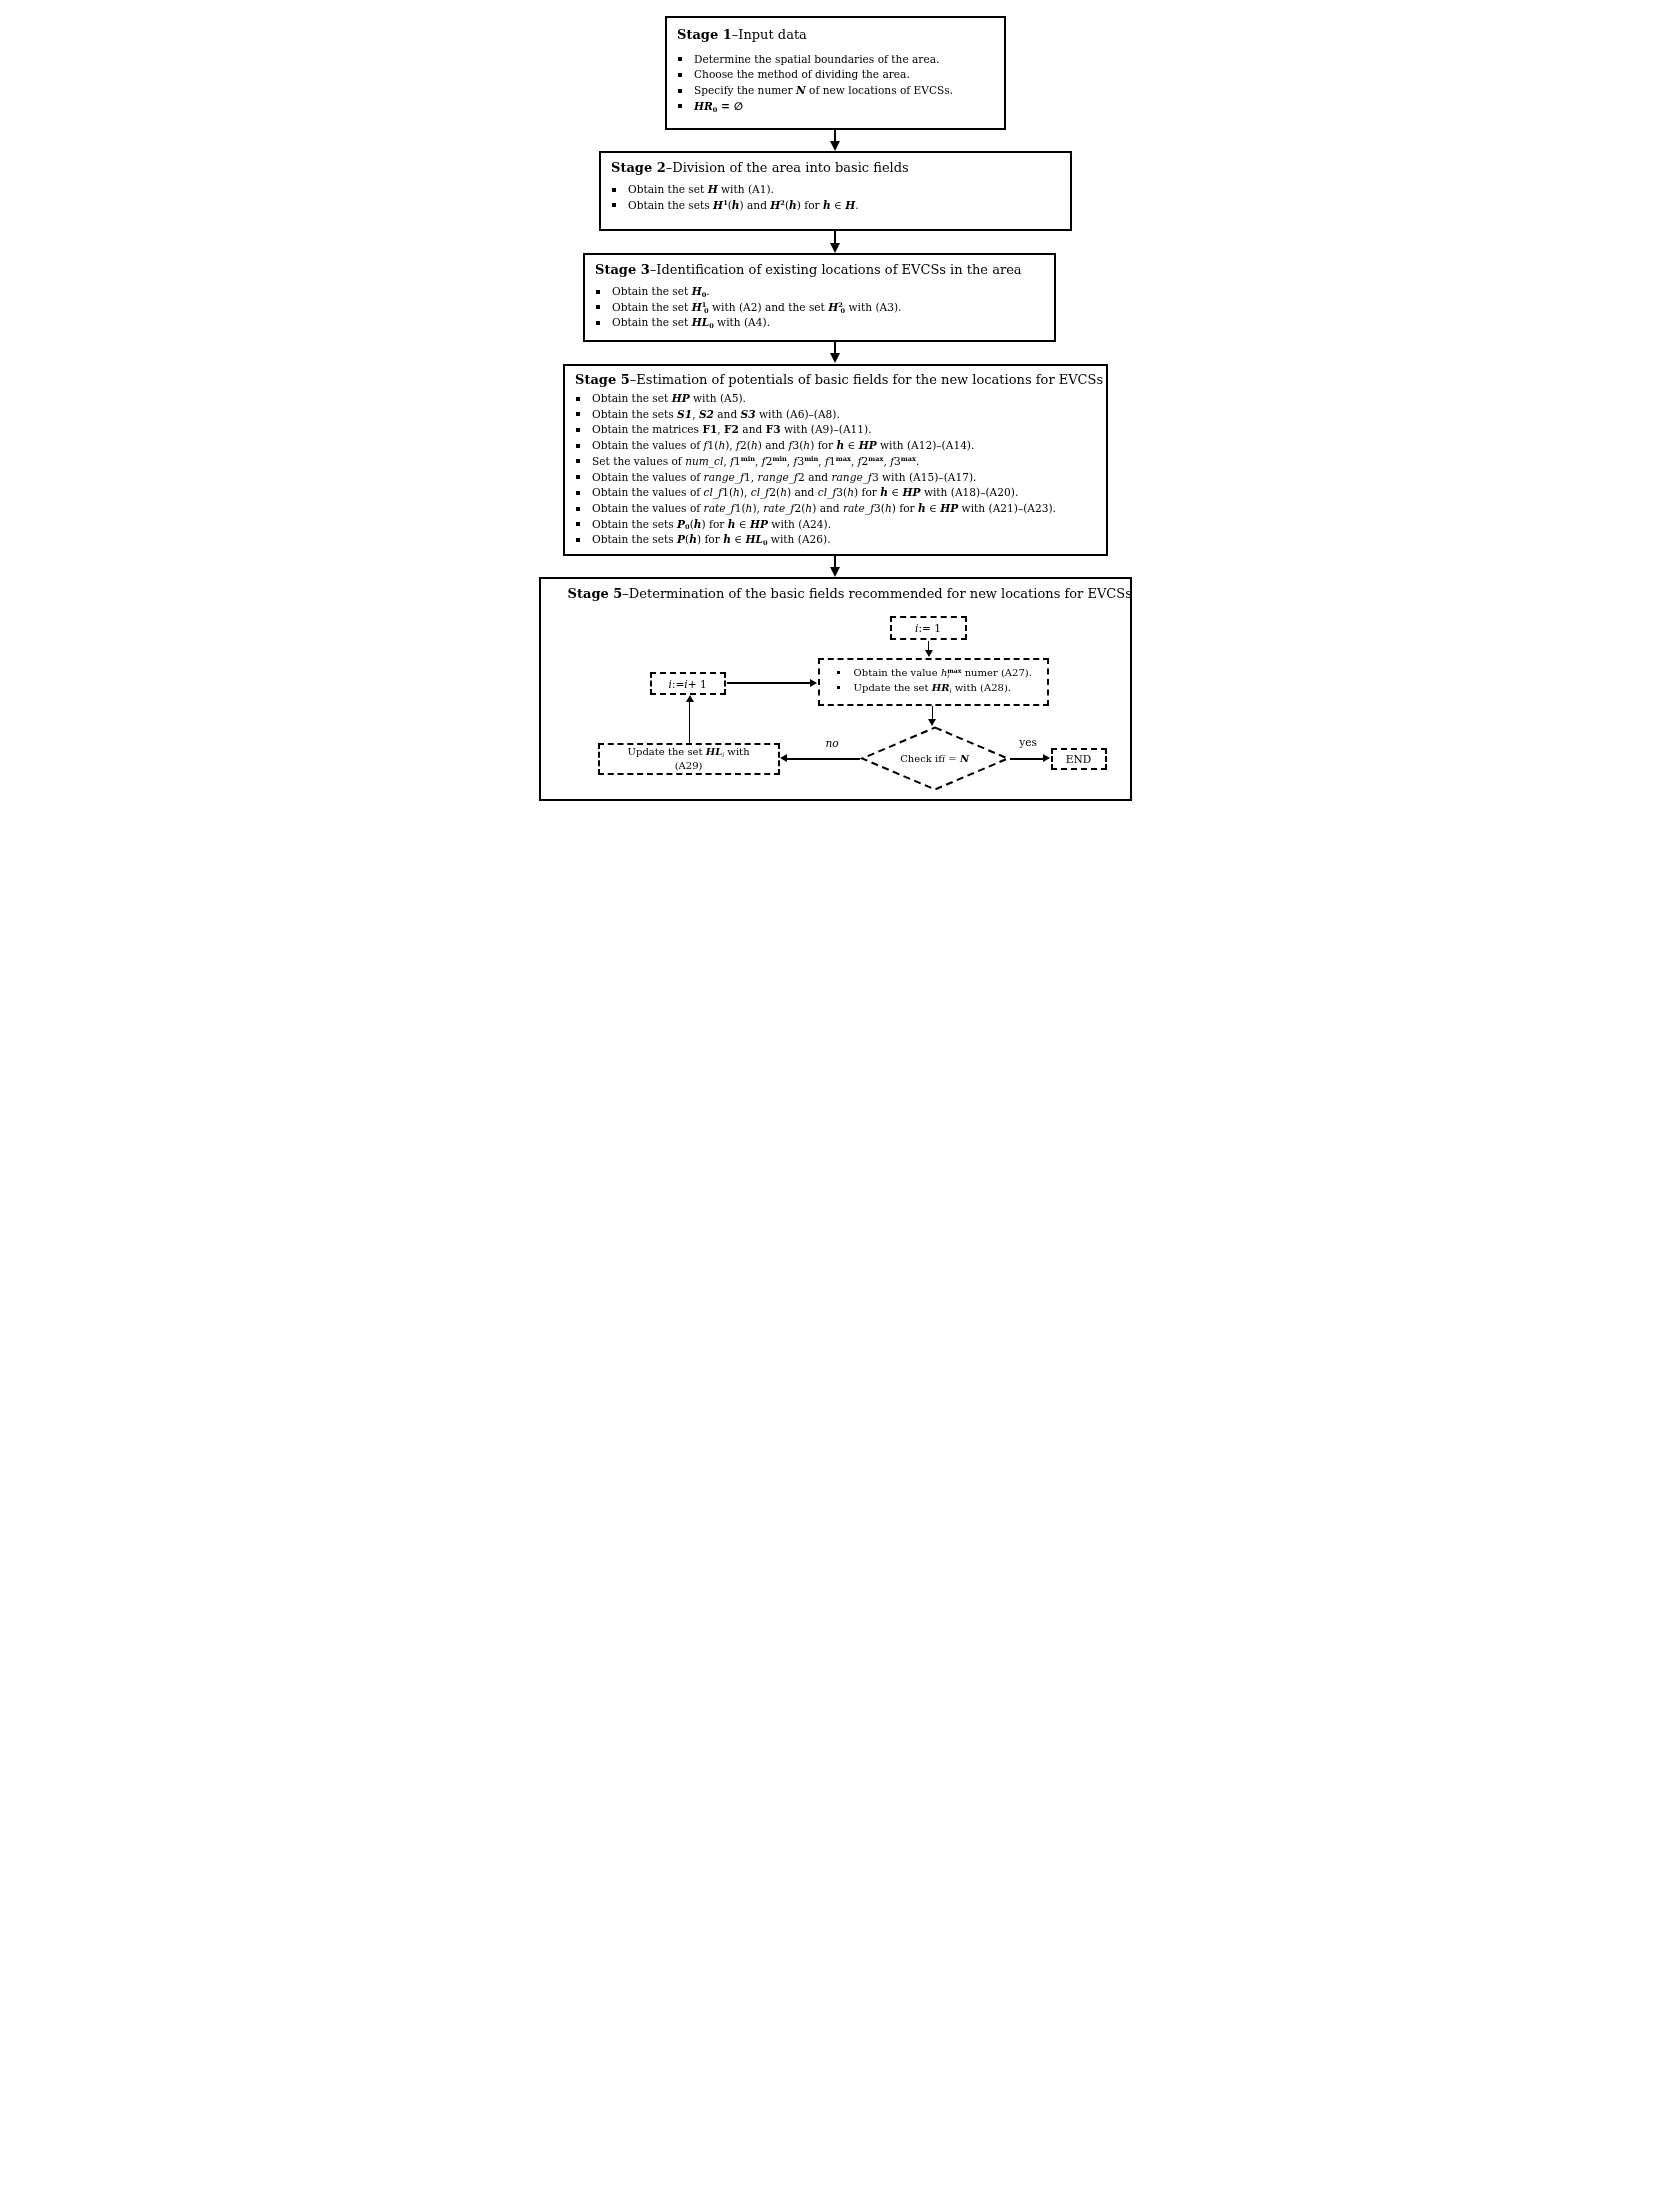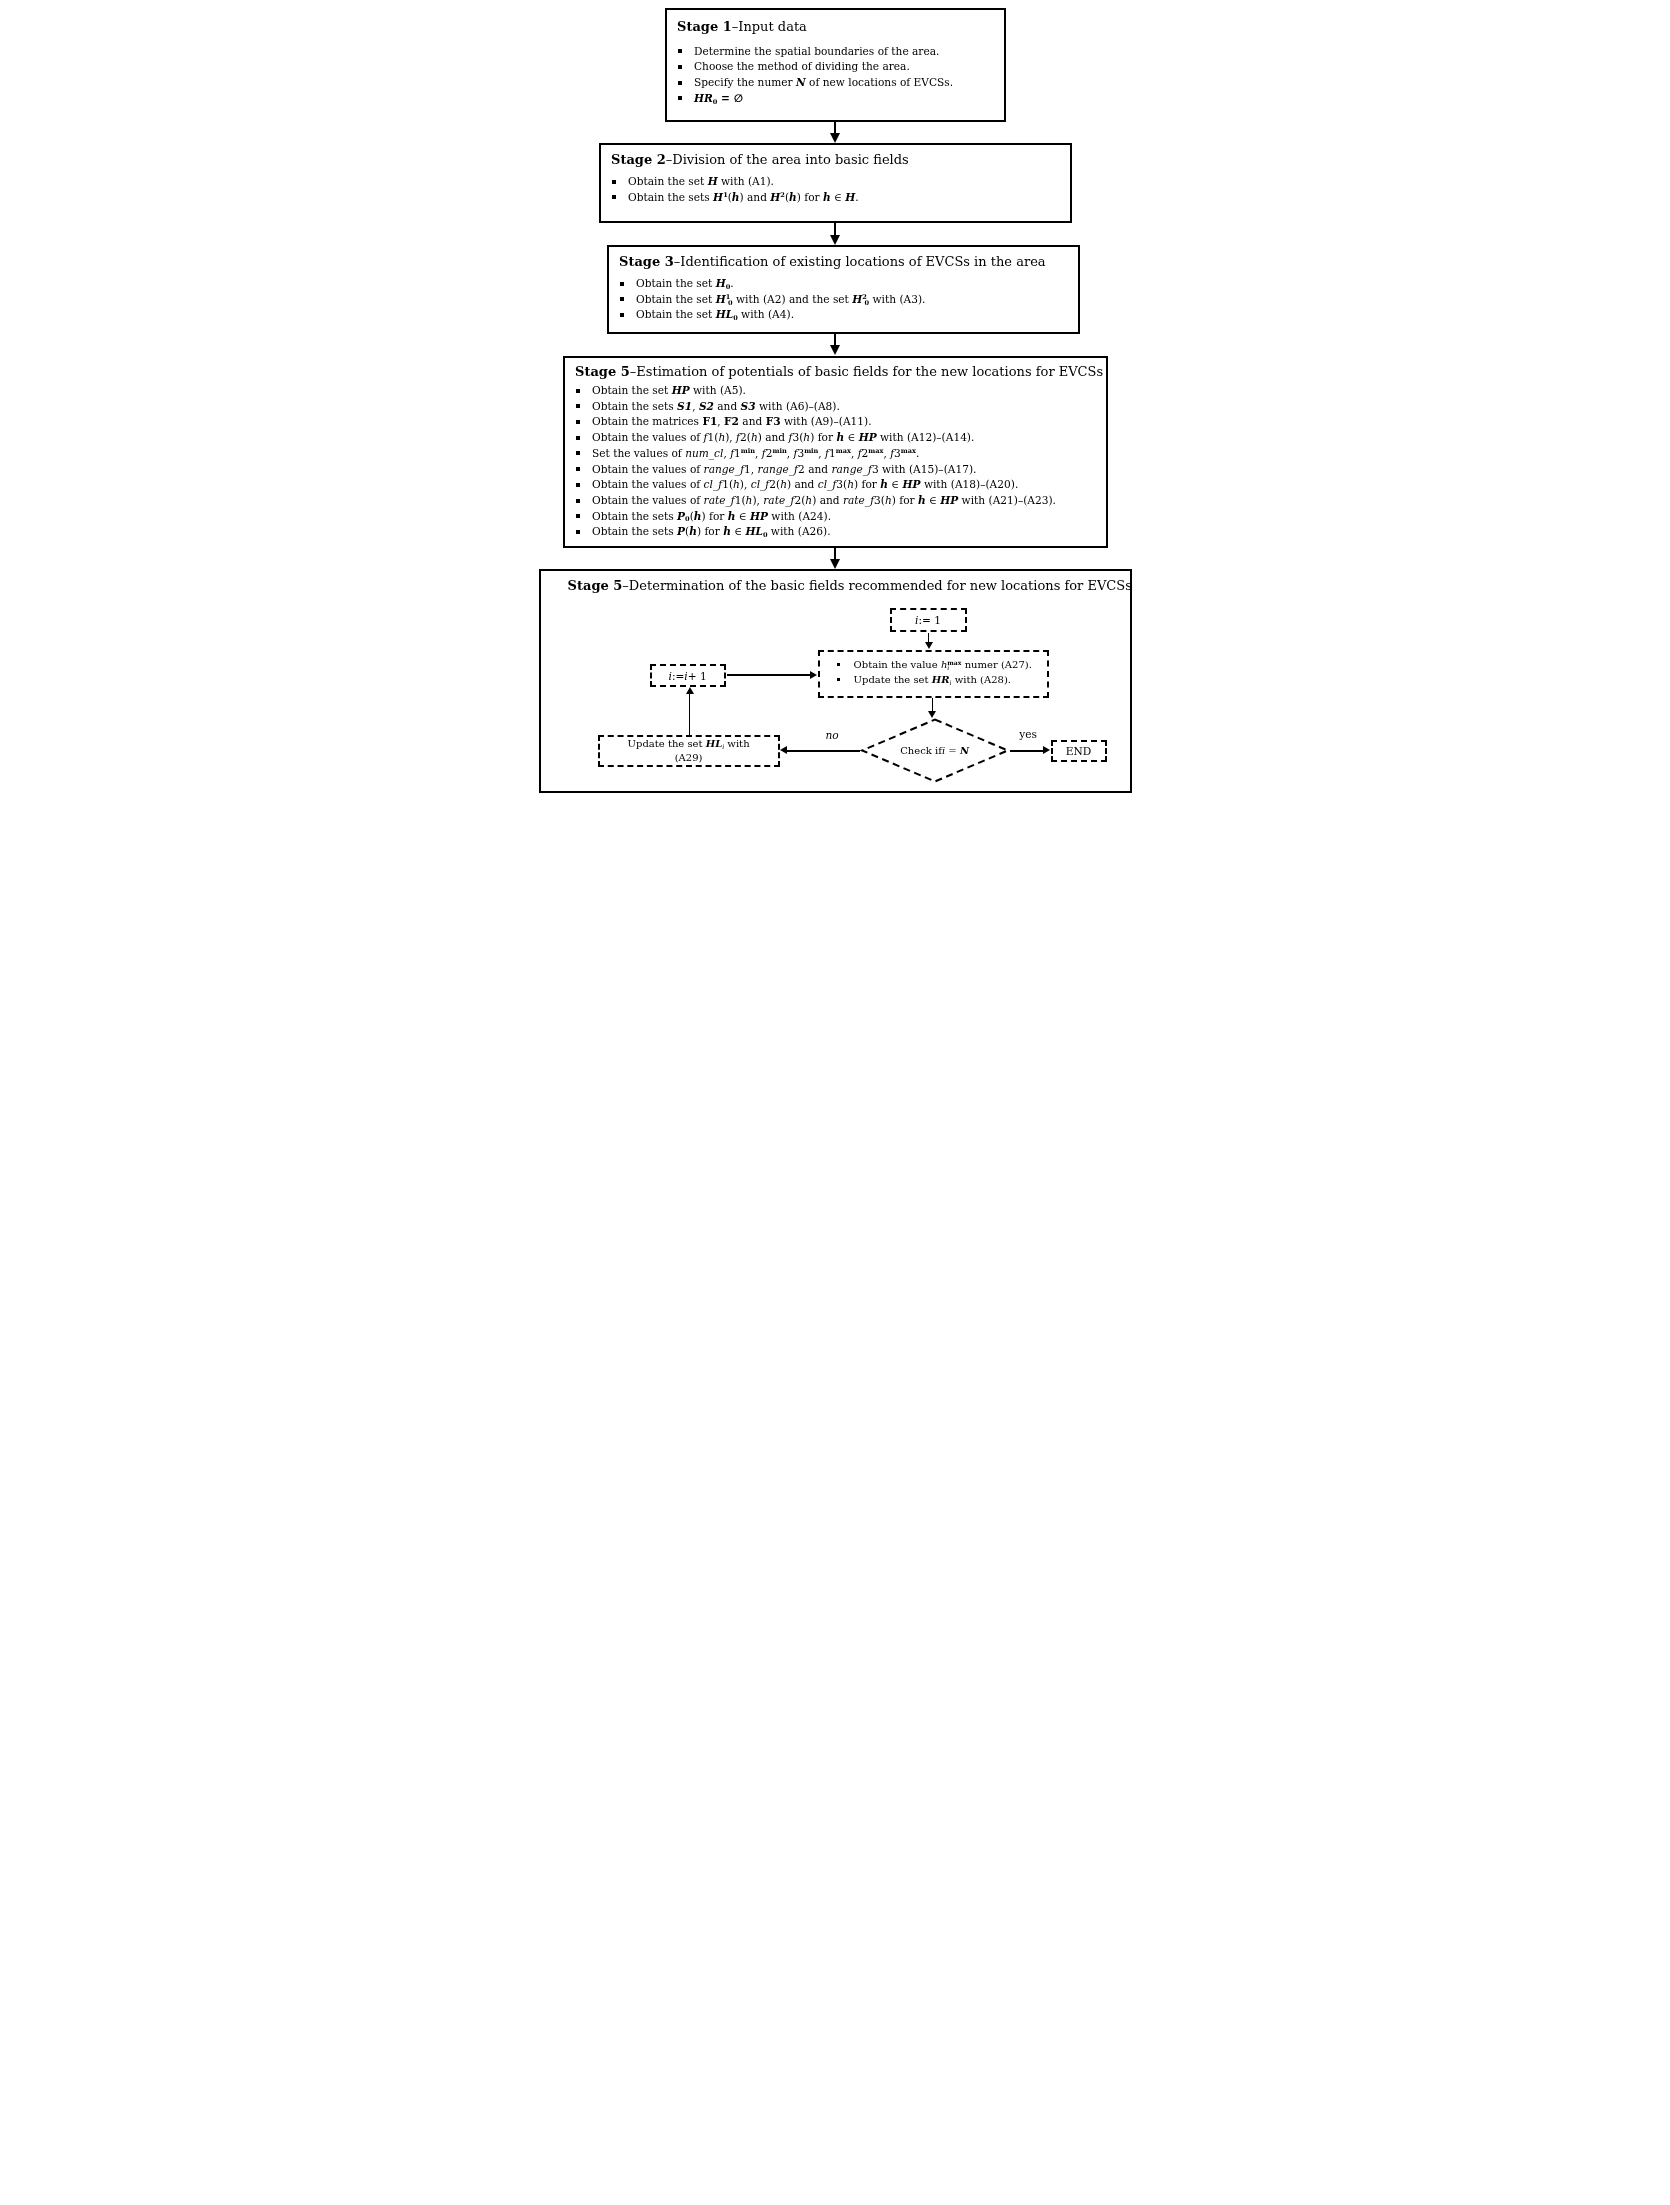--- a/index.html
+++ b/index.html
@@ -4,7 +4,7 @@
 <style>
   html,body{margin:0;padding:0;background:#ffffff;}
   body{font-family:"DejaVu Serif","Liberation Serif","DejaVu Sans",serif;color:#000;}
-  #canvas{position:relative;width:608px;height:802px;margin:0 auto;background:#fff;overflow:hidden;}
+  #canvas{position:relative;width:608px;height:802px;margin:8px auto;background:#fff;overflow:hidden;}
 
   .stage{position:absolute;border:2px solid #000;background:#fff;box-sizing:border-box;}
   .stage-title{font-size:13px;white-space:nowrap;padding:7px 0 0 10px;}

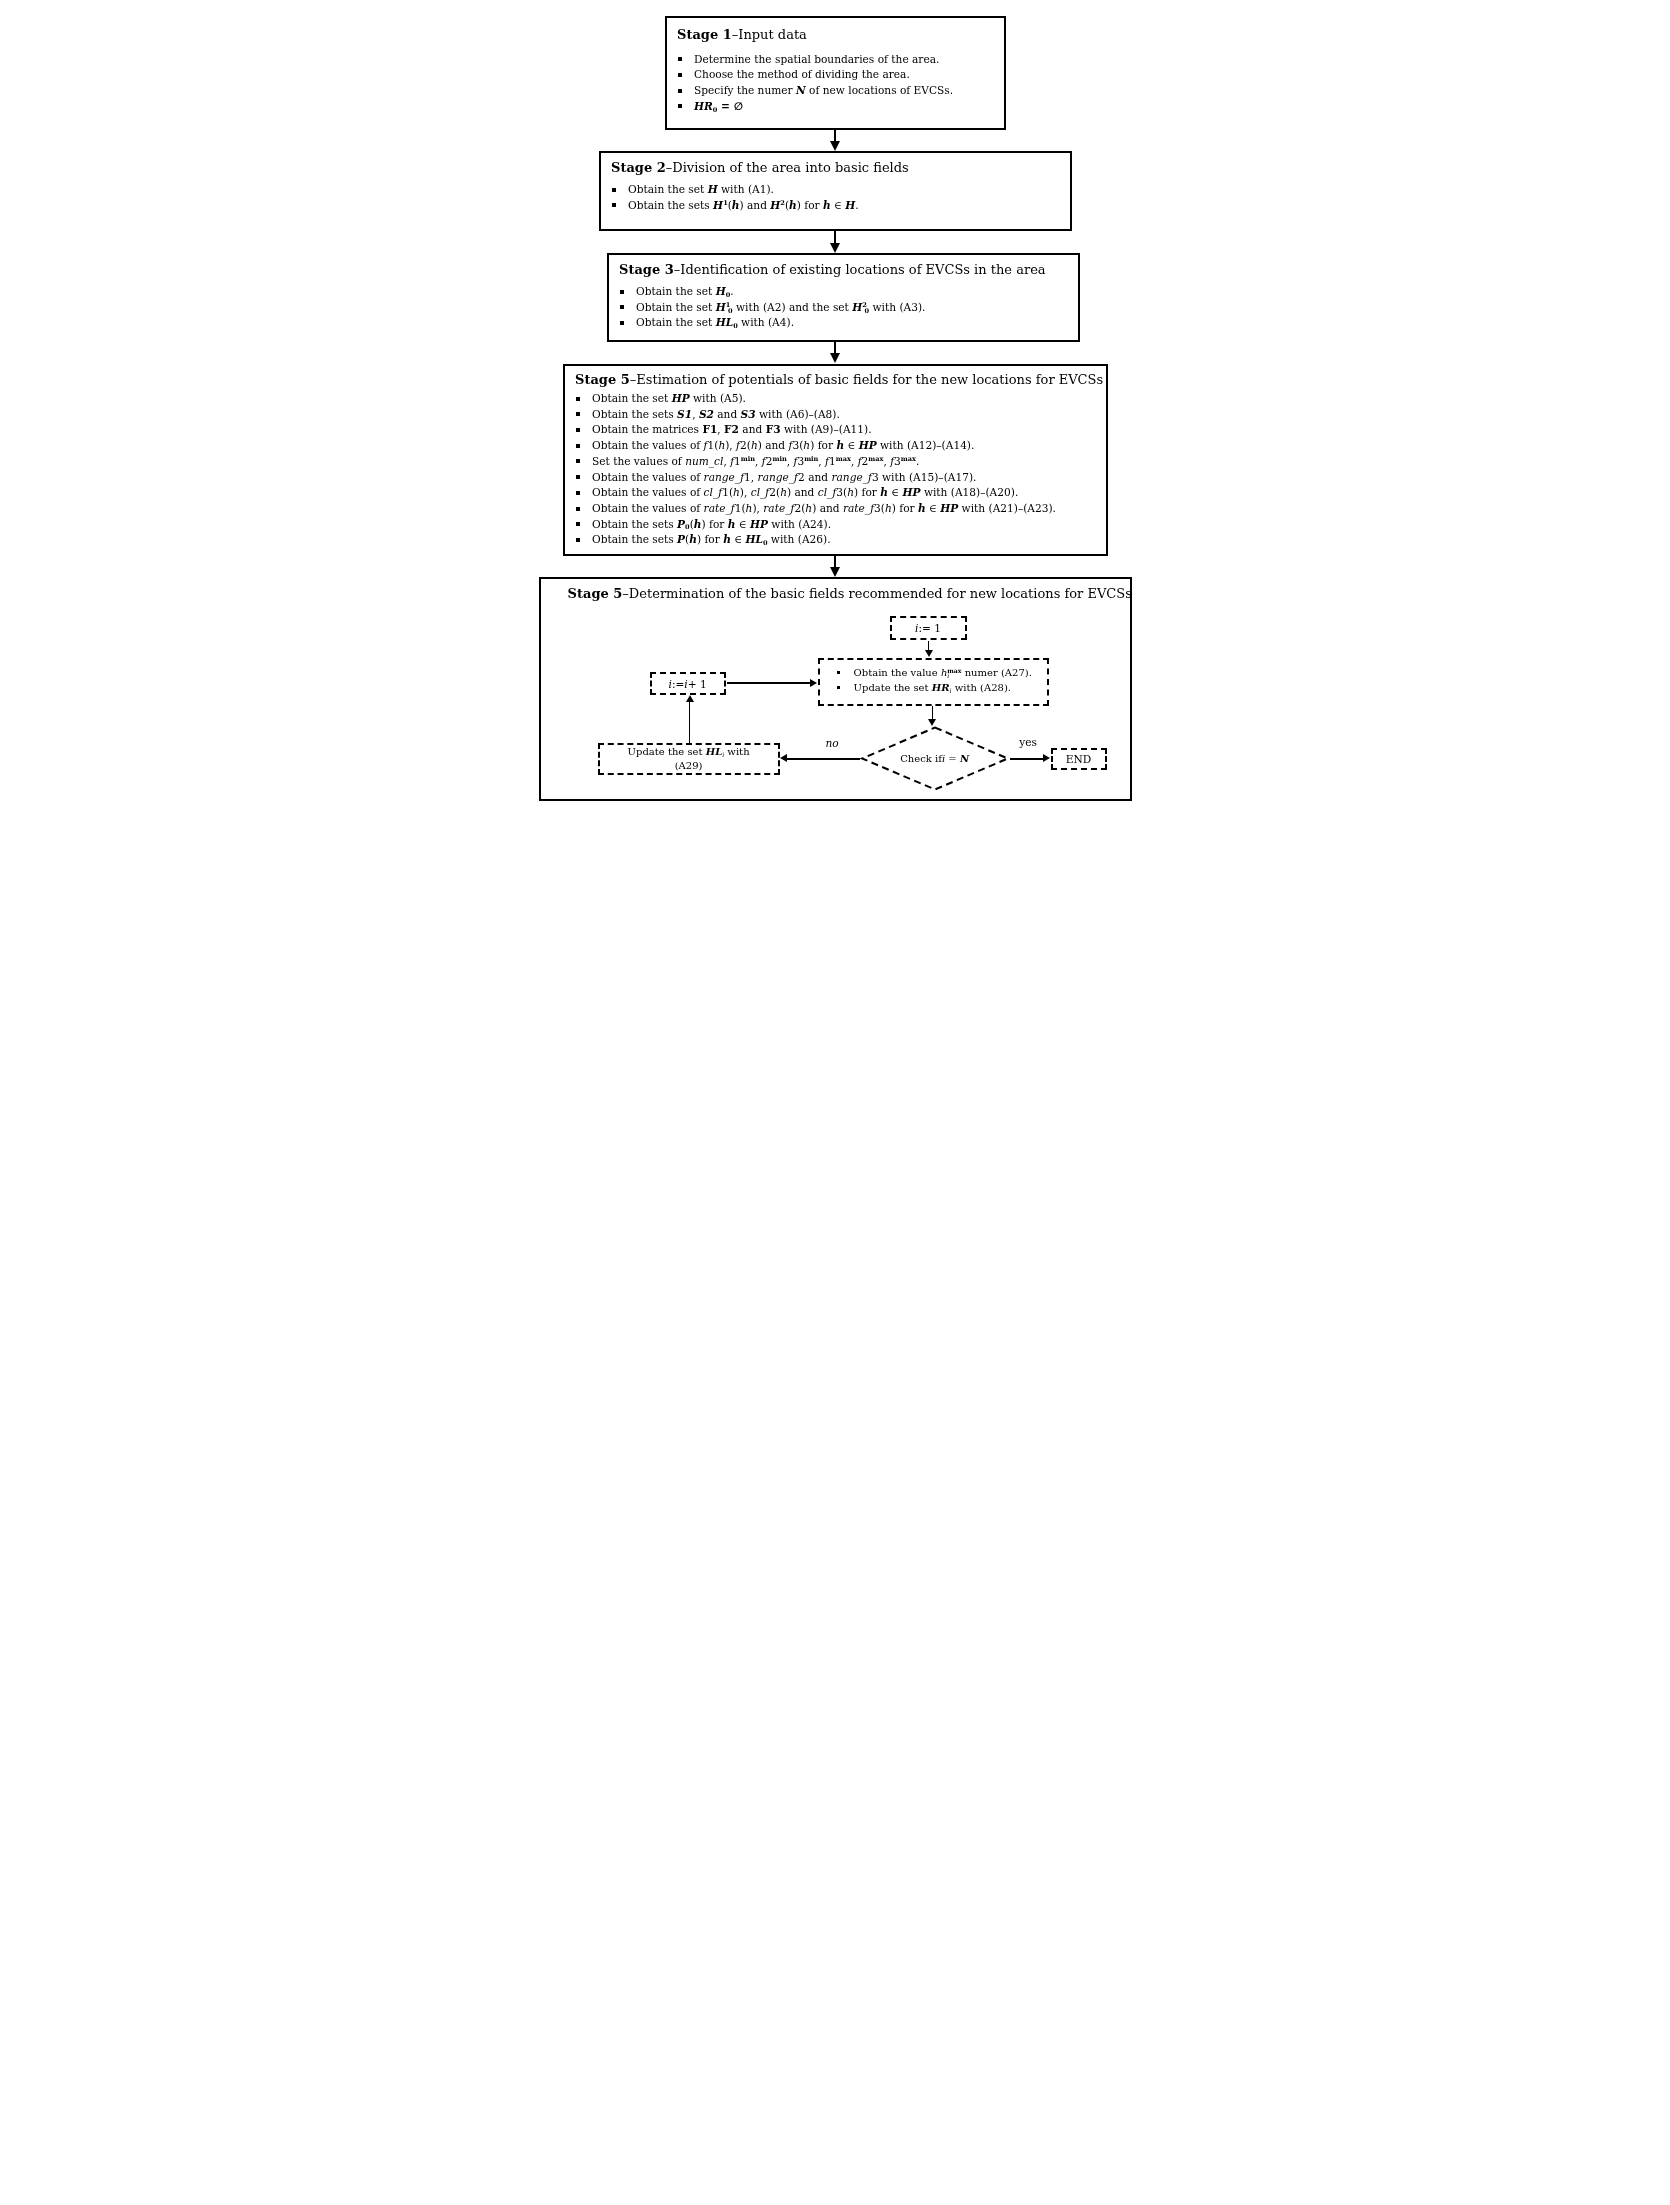--- a/index.html
+++ b/index.html
@@ -75,7 +75,7 @@
   <div class="vline" style="left:303px;top:223px;height:11.6px;"></div>
   <div class="head-down" style="left:299px;top:235px;"></div>
 
-  <div id="stage3" class="stage" style="left:76px;top:245px;width:473px;height:89px;">
+  <div id="stage3" class="stage" style="left:52px;top:245px;width:473px;height:89px;">
     <div class="stage-title"><span class="st-b">Stage 3</span><span>–Identification of existing locations of EVCSs in the area</span></div>
     <ul class="bullets">
         <li><span class="sq"></span><span><span>Obtain the set </span><span class="st-bi">H</span><sub class="st-b">0</sub><span>.</span></span></li>

